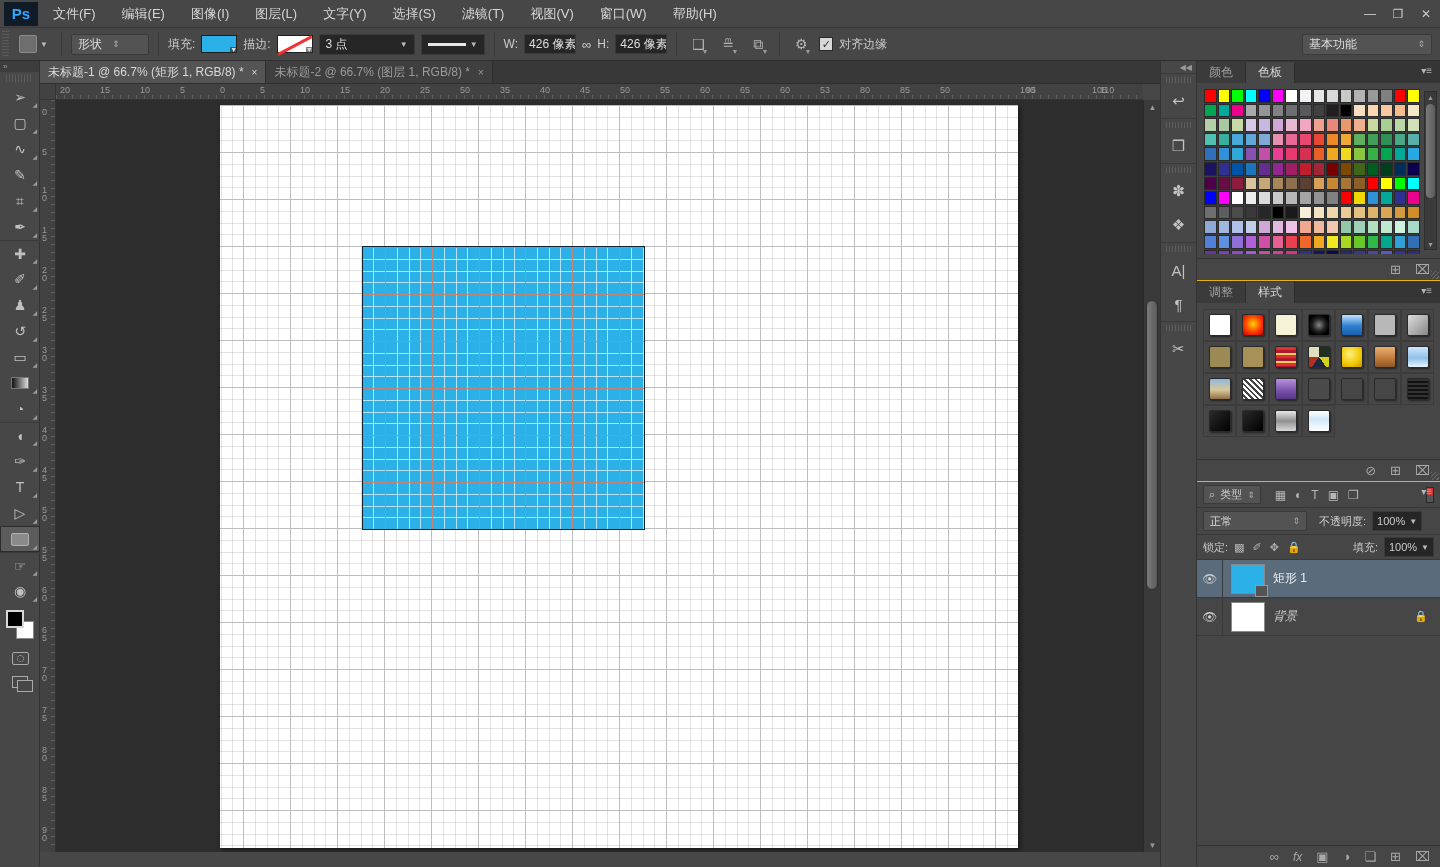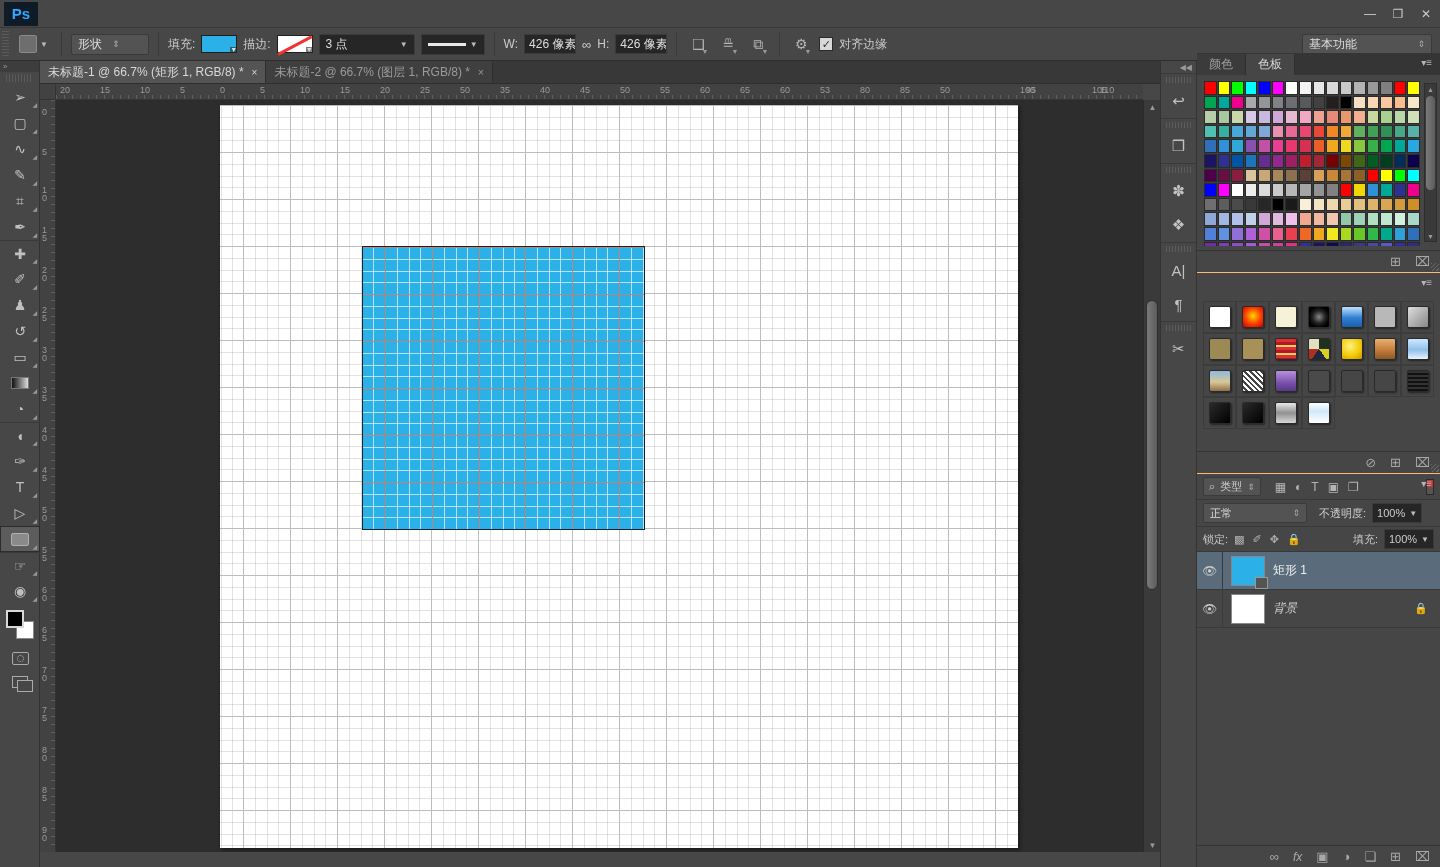--- a/index.html
+++ b/index.html
@@ -155,6 +155,19 @@
 
   <div class="menubar">
     <div class="ps-logo">Ps</div>
+    <div id="menu-items" style="display:flex">
+
+    <div class="menu-item">文件(F)</div>
+        <div class="menu-item">编辑(E)</div>
+        <div class="menu-item">图像(I)</div>
+        <div class="menu-item">图层(L)</div>
+        <div class="menu-item">文字(Y)</div>
+        <div class="menu-item">选择(S)</div>
+        <div class="menu-item">滤镜(T)</div>
+        <div class="menu-item">视图(V)</div>
+        <div class="menu-item">窗口(W)</div>
+        <div class="menu-item">帮助(H)</div>
+      </div>
     <div class="win-controls">
       <div class="win-btn">—</div>
       <div class="win-btn">❐</div>

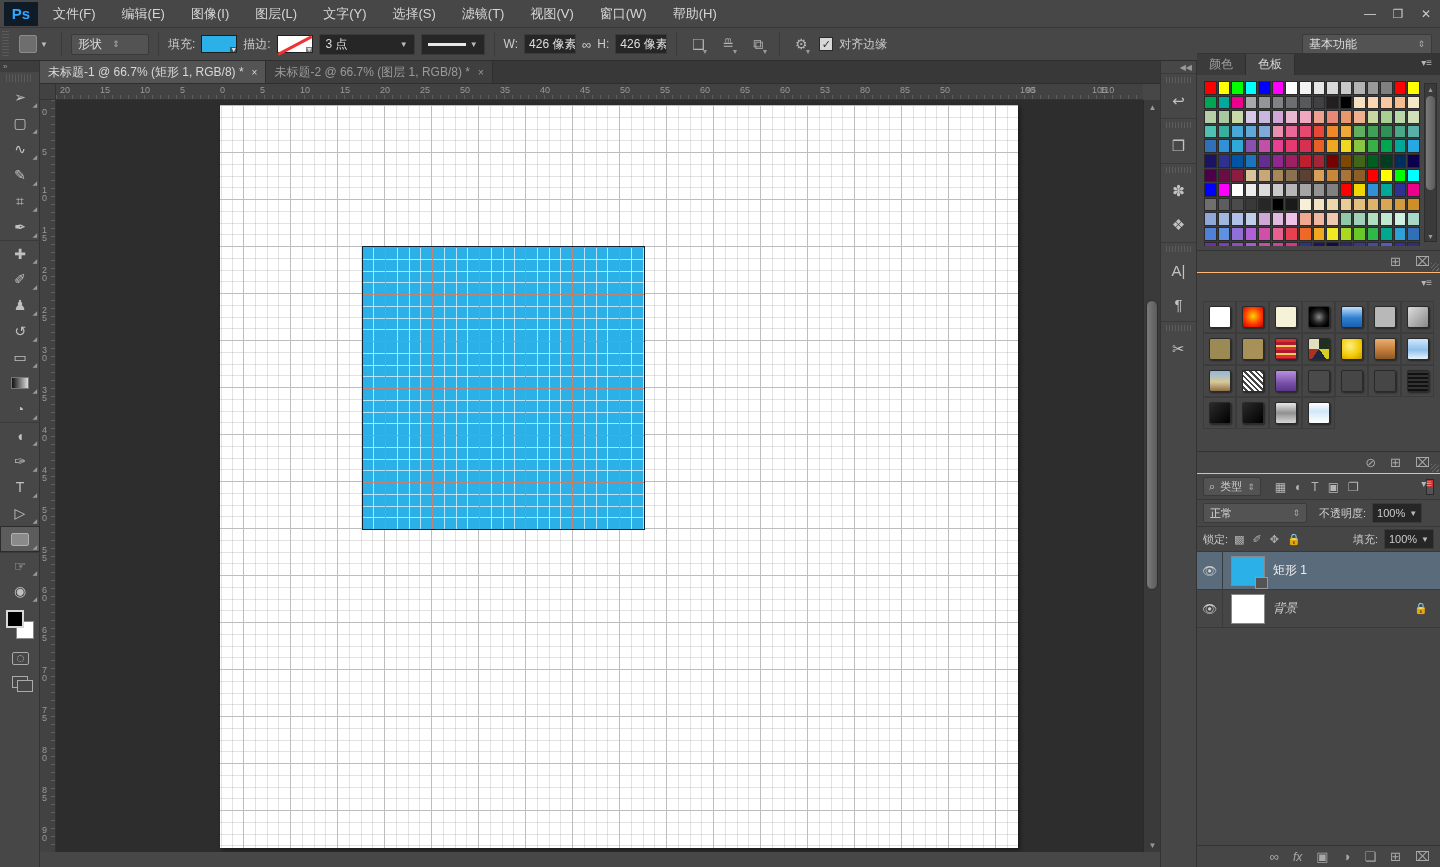--- a/index.html
+++ b/index.html
@@ -109,7 +109,7 @@
   .strip-icon { height:34px; display:flex; align-items:center; justify-content:center; color:#c2c2c2; font-size:15px; }
 
   
-  .dock { position:absolute; left:1197px; top:53px; width:243px; bottom:0; background:#fdba74; }
+  .dock { position:absolute; left:1197px; top:61px; width:243px; bottom:0; background:#eab308; }
   .panel { position:absolute; left:0; width:243px; background:#464646; }
   .panel-tabs { height:22px; background:#353535; display:flex; align-items:flex-end; }
   .panel-tab { height:21px; padding:0 12px; display:flex; align-items:center; color:#9e9e9e; background:#3b3b3b; border-right:1px solid #2e2e2e; font-size:12px; }

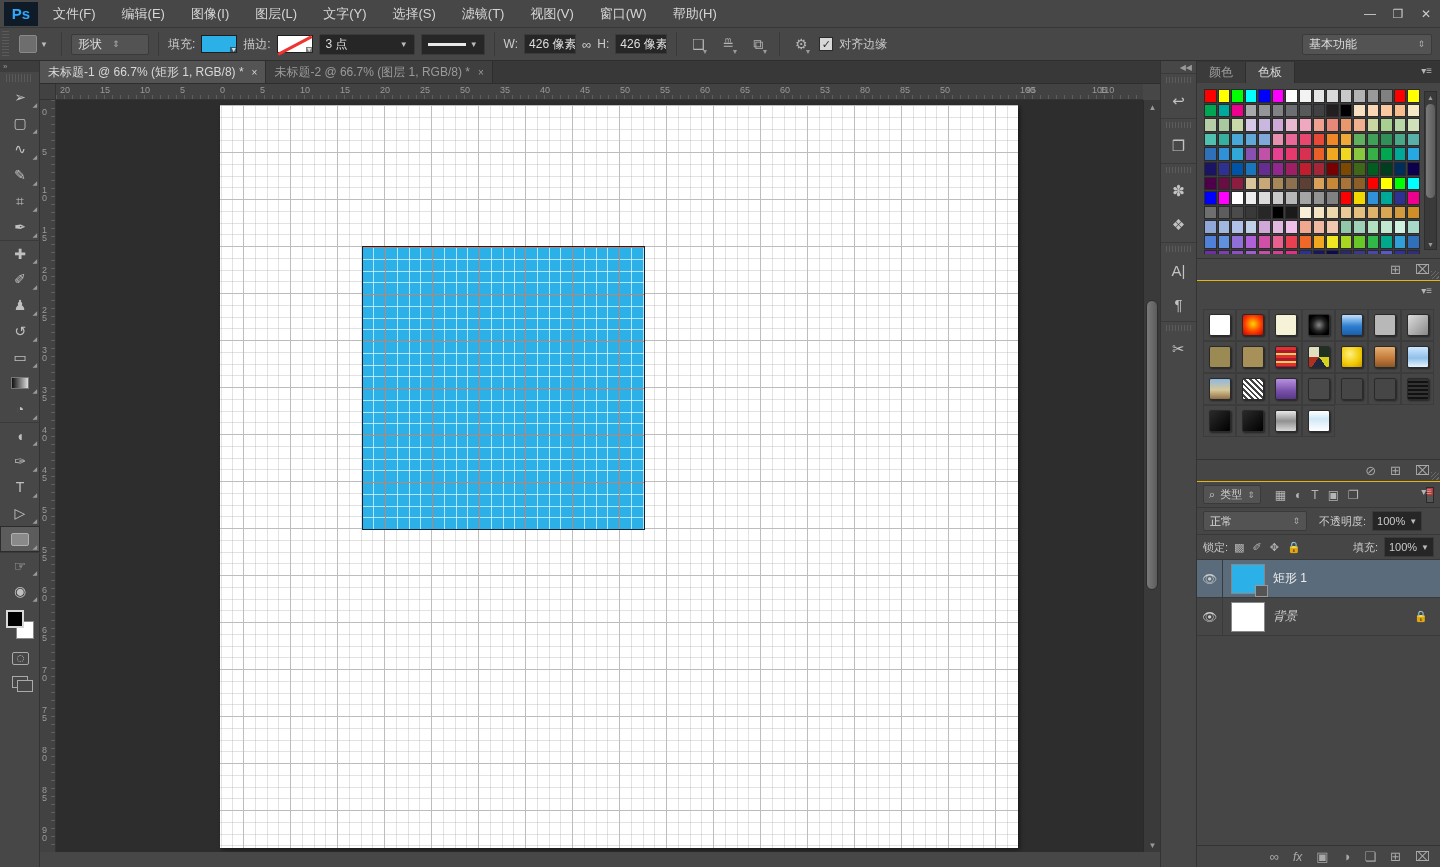--- a/index.html
+++ b/index.html
@@ -714,6 +714,11 @@
     </div>
 
     <div class="panel" style="top:220px; height:200px">
+      <div class="panel-tabs">
+
+      <div class="panel-tab">调整</div>
+          <div class="panel-tab active">样式</div>
+        </div>
       <div class="panel-menu" style="position:absolute; right:2px; top:4px">▾≡</div>
       <div class="style-grid">
 

